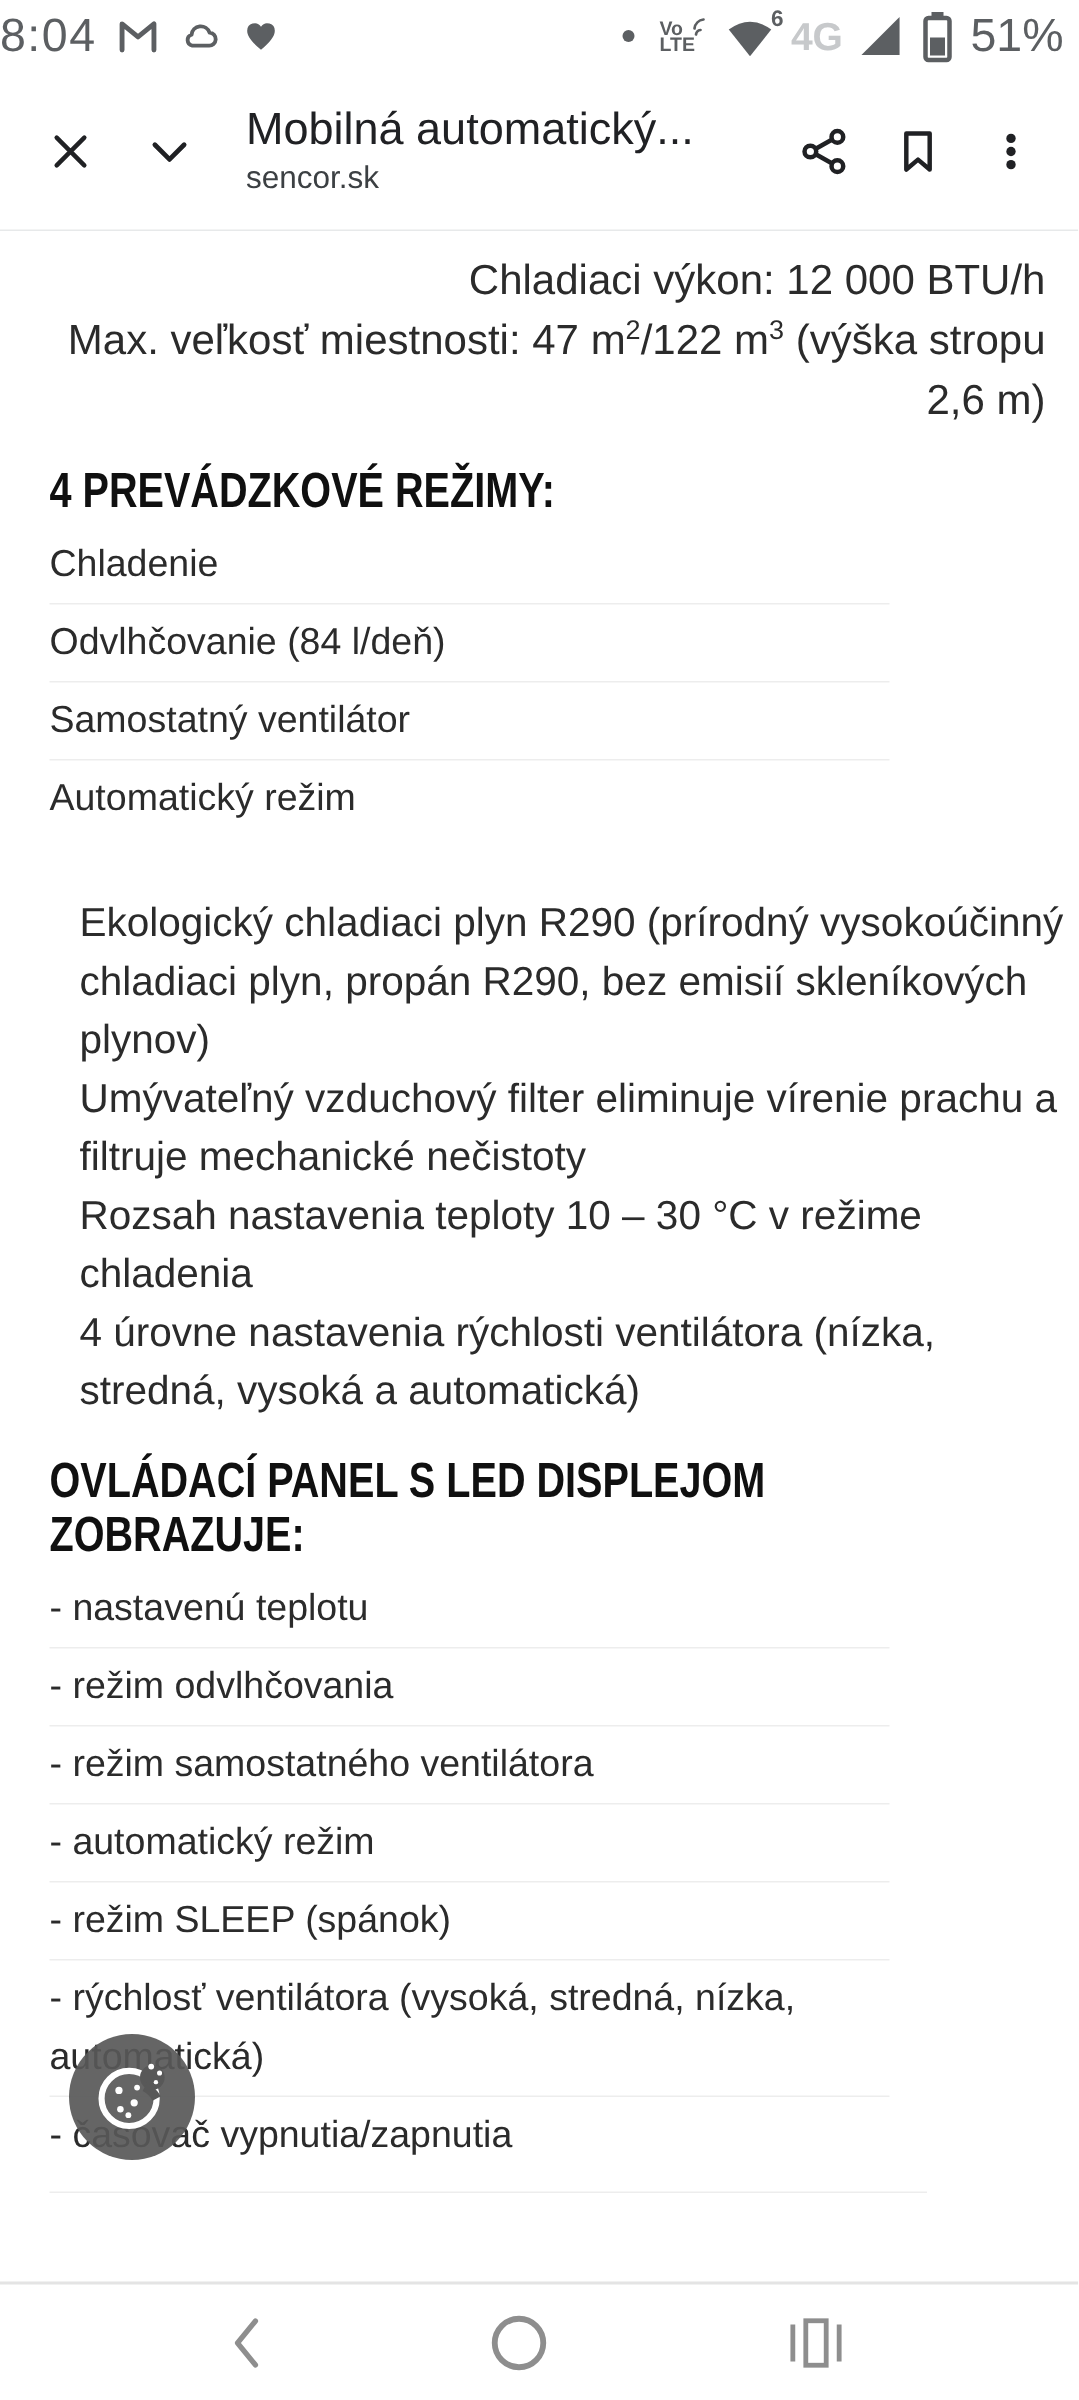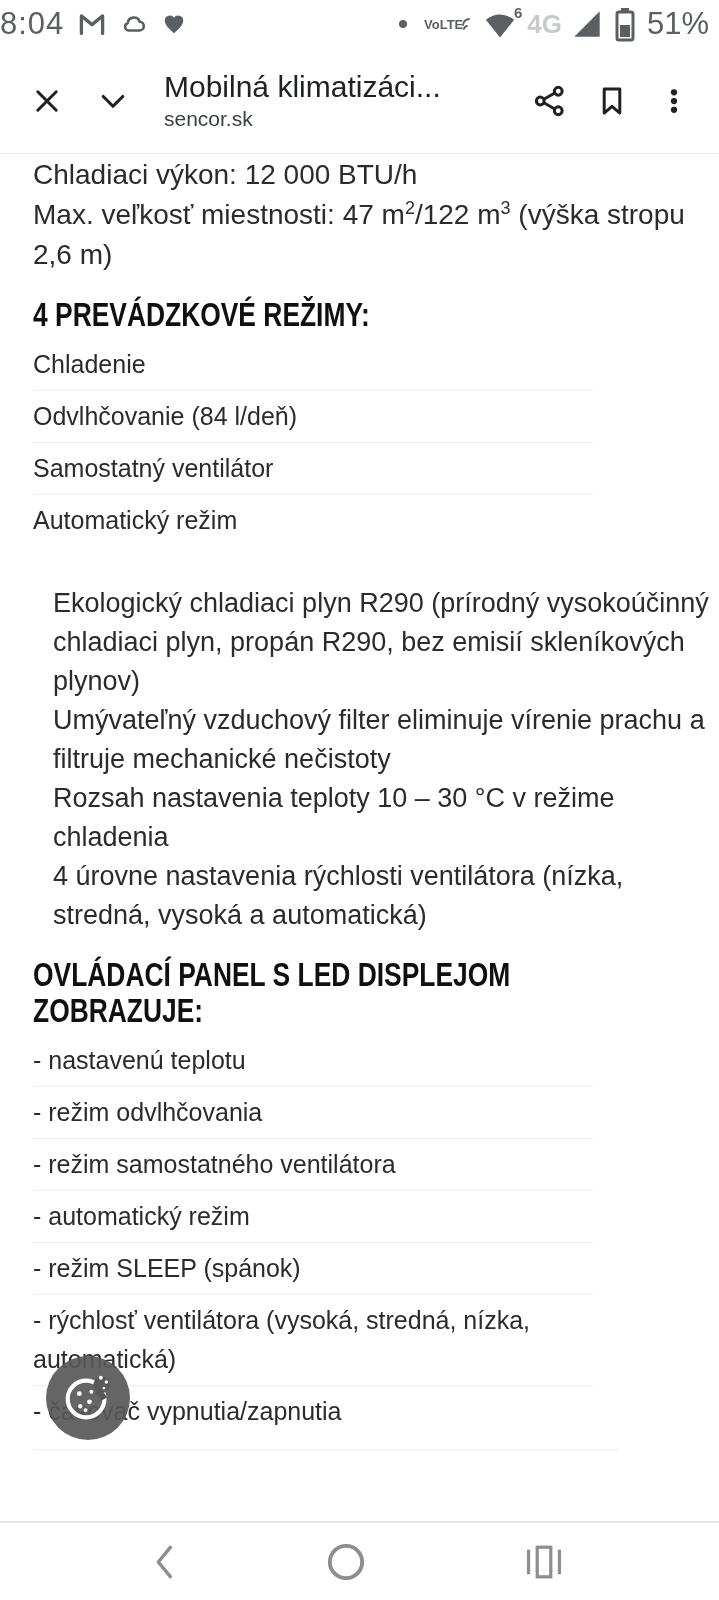--- a/index.html
+++ b/index.html
@@ -18,7 +18,7 @@
   .sb-time { font-size:31px; letter-spacing:1px; color:#5c5f62; }
   .sb-right { position:absolute; right:10px; top:0; height:48px; display:flex; align-items:center; gap:9px; }
   .sb-dot { width:8px; height:8px; border-radius:50%; background:#5c5f62; margin-right:8px; }
-  .volte { display:flex; flex-direction:row; align-items:flex-start; line-height:11px; font-size:13px; font-weight:bold; color:#5c5f62; position:relative; padding-right:10px;}
+  .volte { display:flex; flex-direction:column; align-items:flex-start; line-height:11px; font-size:13px; font-weight:bold; color:#5c5f62; position:relative; padding-right:10px;}
   .volte .arc { position:absolute; right:-2px; top:-2px; }
   .sb-4g { font-size:26px; font-weight:bold; color:#c7c9cb; }
   .sb-batt-pct { font-size:31px; color:#5c5f62; }

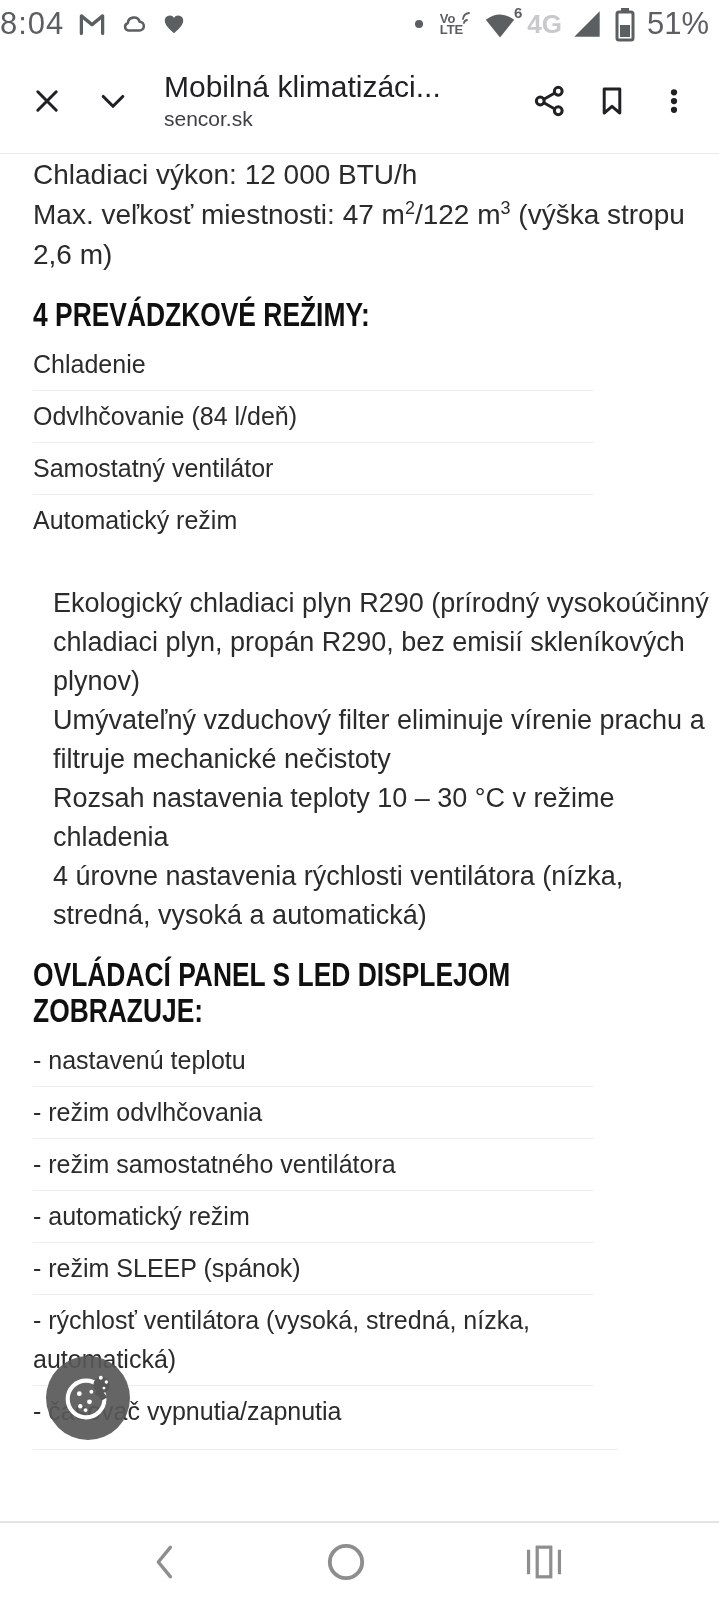--- a/index.html
+++ b/index.html
@@ -144,7 +144,7 @@
       </span>
     </div>
     <div class="tb-title-wrap">
-      <div class="tb-title">Mobilná klimatizáci...</div>
+      <div class="tb-title">Mobilná automatický...</div>
       <div class="tb-domain">sencor.sk</div>
     </div>
     <div class="tb-actions">

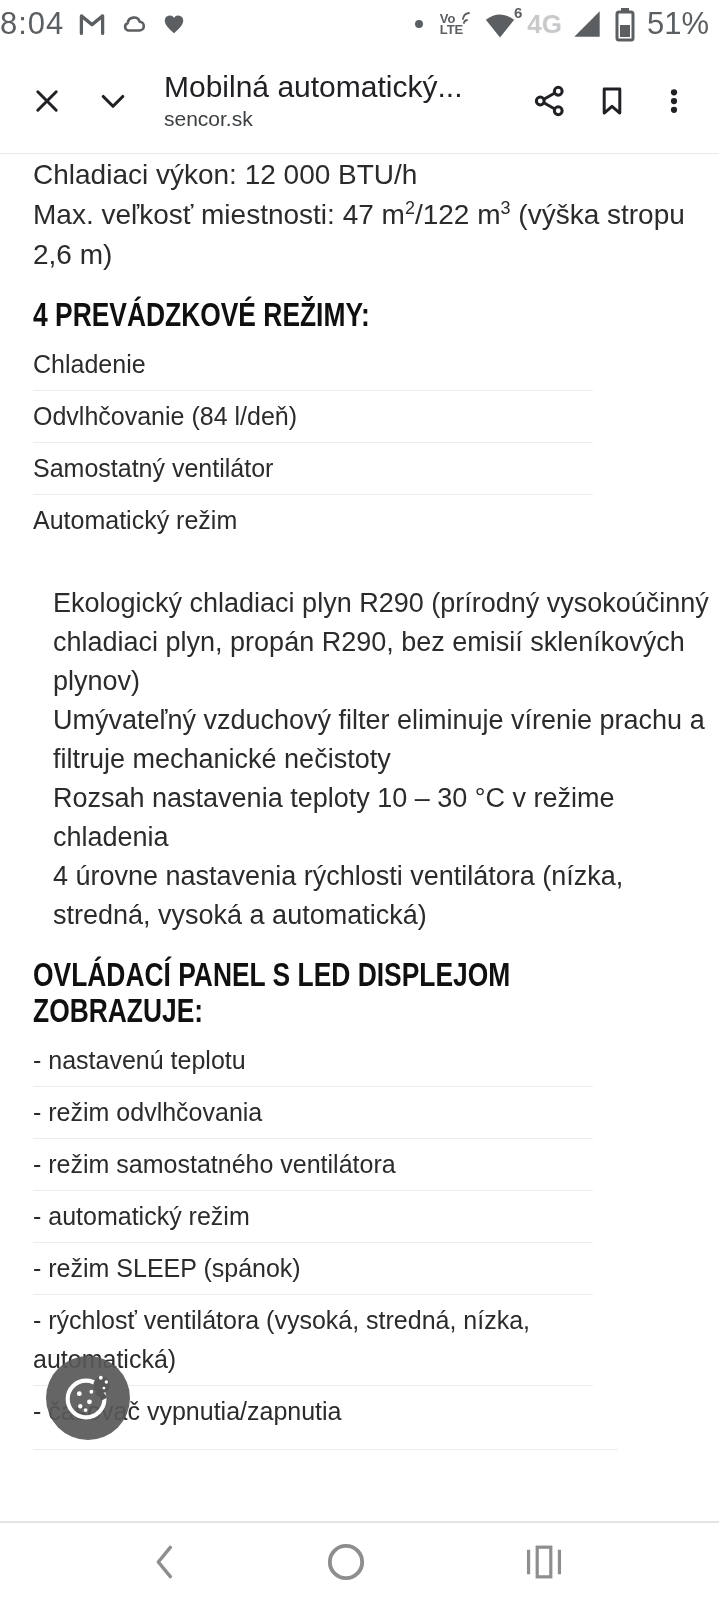--- a/index.html
+++ b/index.html
@@ -42,7 +42,7 @@
     position:absolute; top:155px; left:0; right:0; bottom:79px;
     overflow:hidden; padding:0 33px; color:#2b2b2b;
   }
-  .spec { font-size:28px; line-height:40px; width:664px; }
+  .spec { margin-top:12px; font-size:28px; line-height:40px; width:664px;text-align:right; }
   .spec sup { font-size:18px; line-height:0; }
   h1.section, h2.section {
     margin:22px 0 0 0; font-size:33px; line-height:36px; font-weight:bold; color:#101010;

